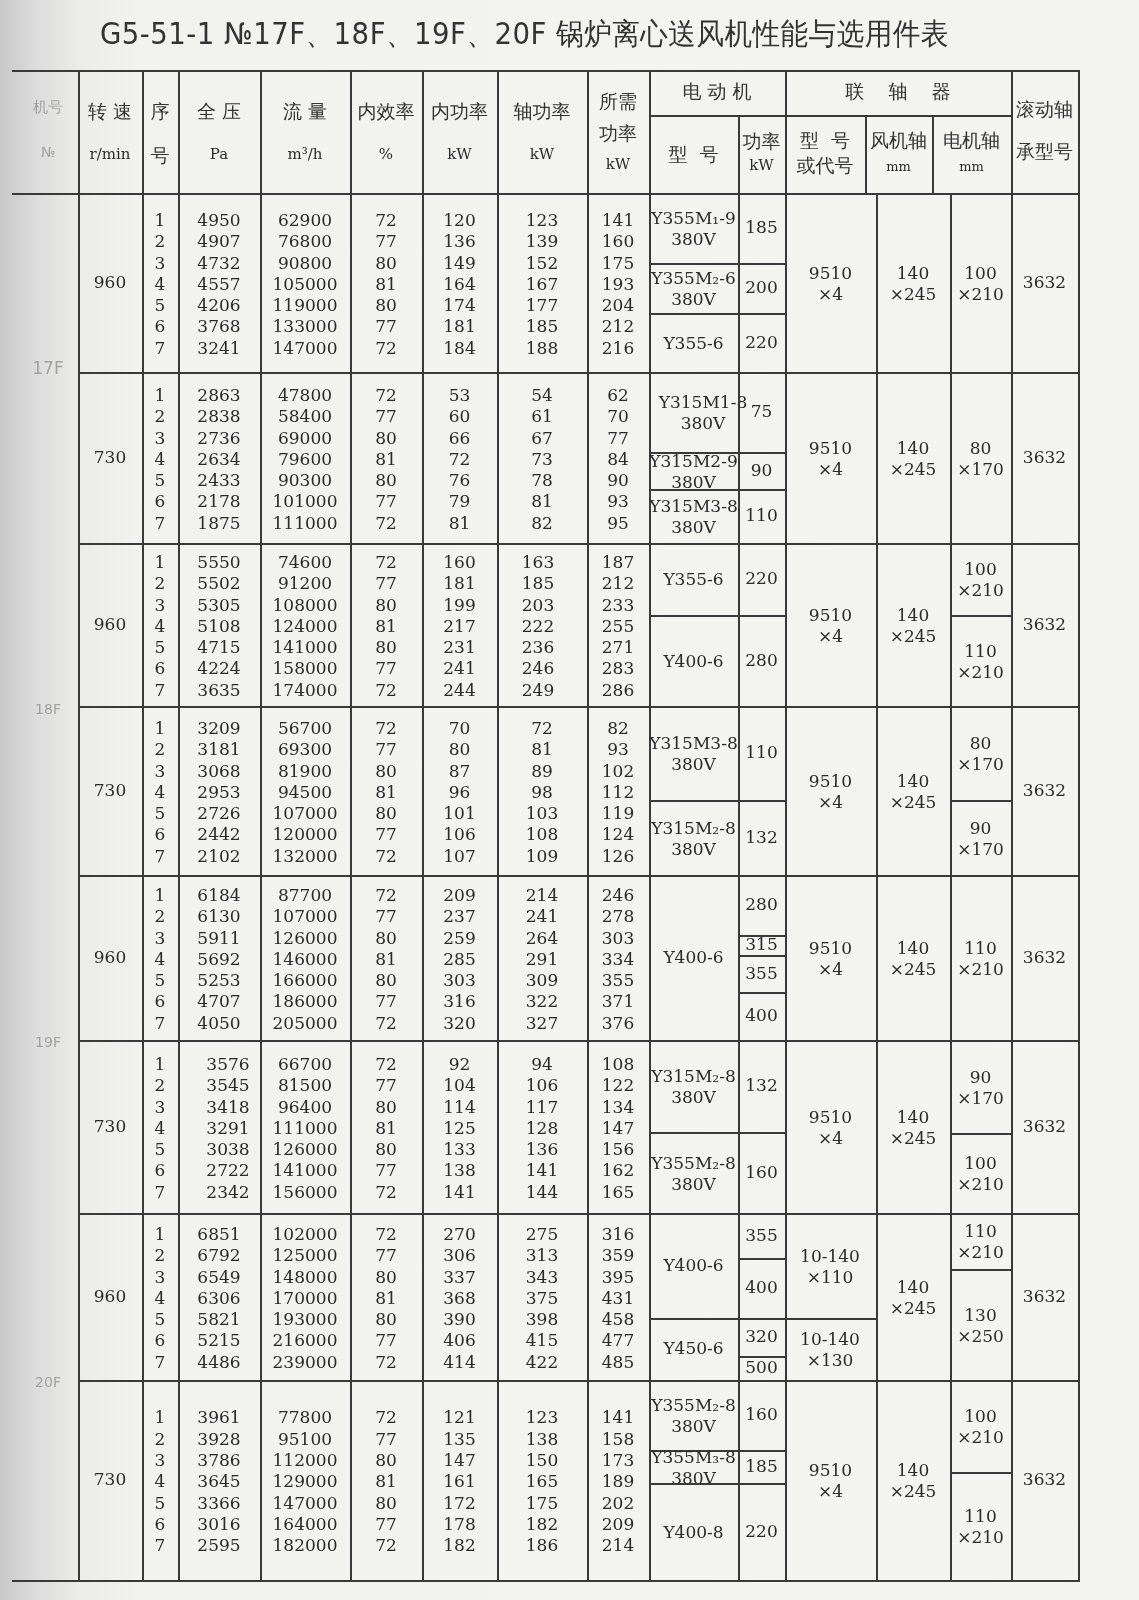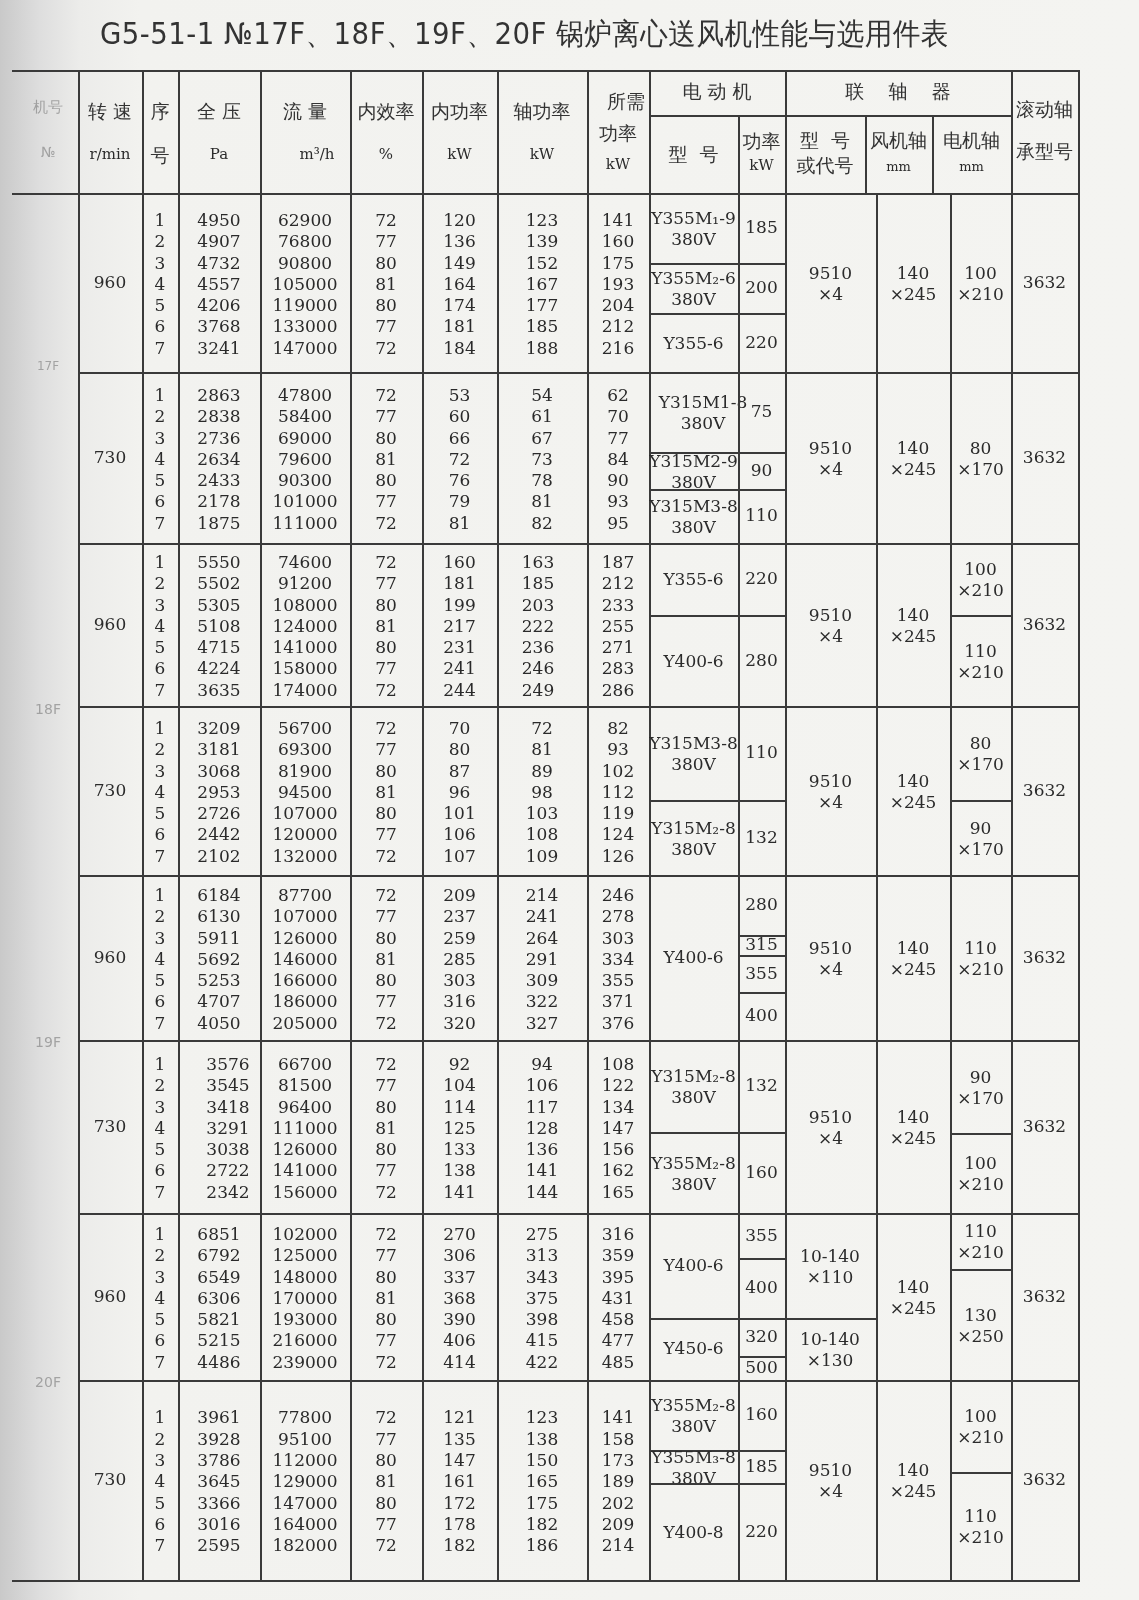--- a/index.html
+++ b/index.html
@@ -78,7 +78,7 @@
   <div class="txt unit" style="left:422px; top:147px; width:75px;">kW</div>
   <div class="txt hdr" style="left:497px; top:102px; width:90px;">轴功率</div>
   <div class="txt unit" style="left:497px; top:147px; width:90px;">kW</div>
-  <div class="txt hdr" style="left:587px; top:92px; width:62px;margin-left:8px;">所需</div>
+  <div class="txt hdr" style="left:587px; top:92px; width:62px;">所需</div>
   <div class="txt hdr" style="left:587px; top:124px; width:62px;">功率</div>
   <div class="txt unit" style="left:587px; top:157px; width:62px;">kW</div>
   <div class="txt hdr" style="left:649px; top:82px; width:136px;">电 动 机</div>

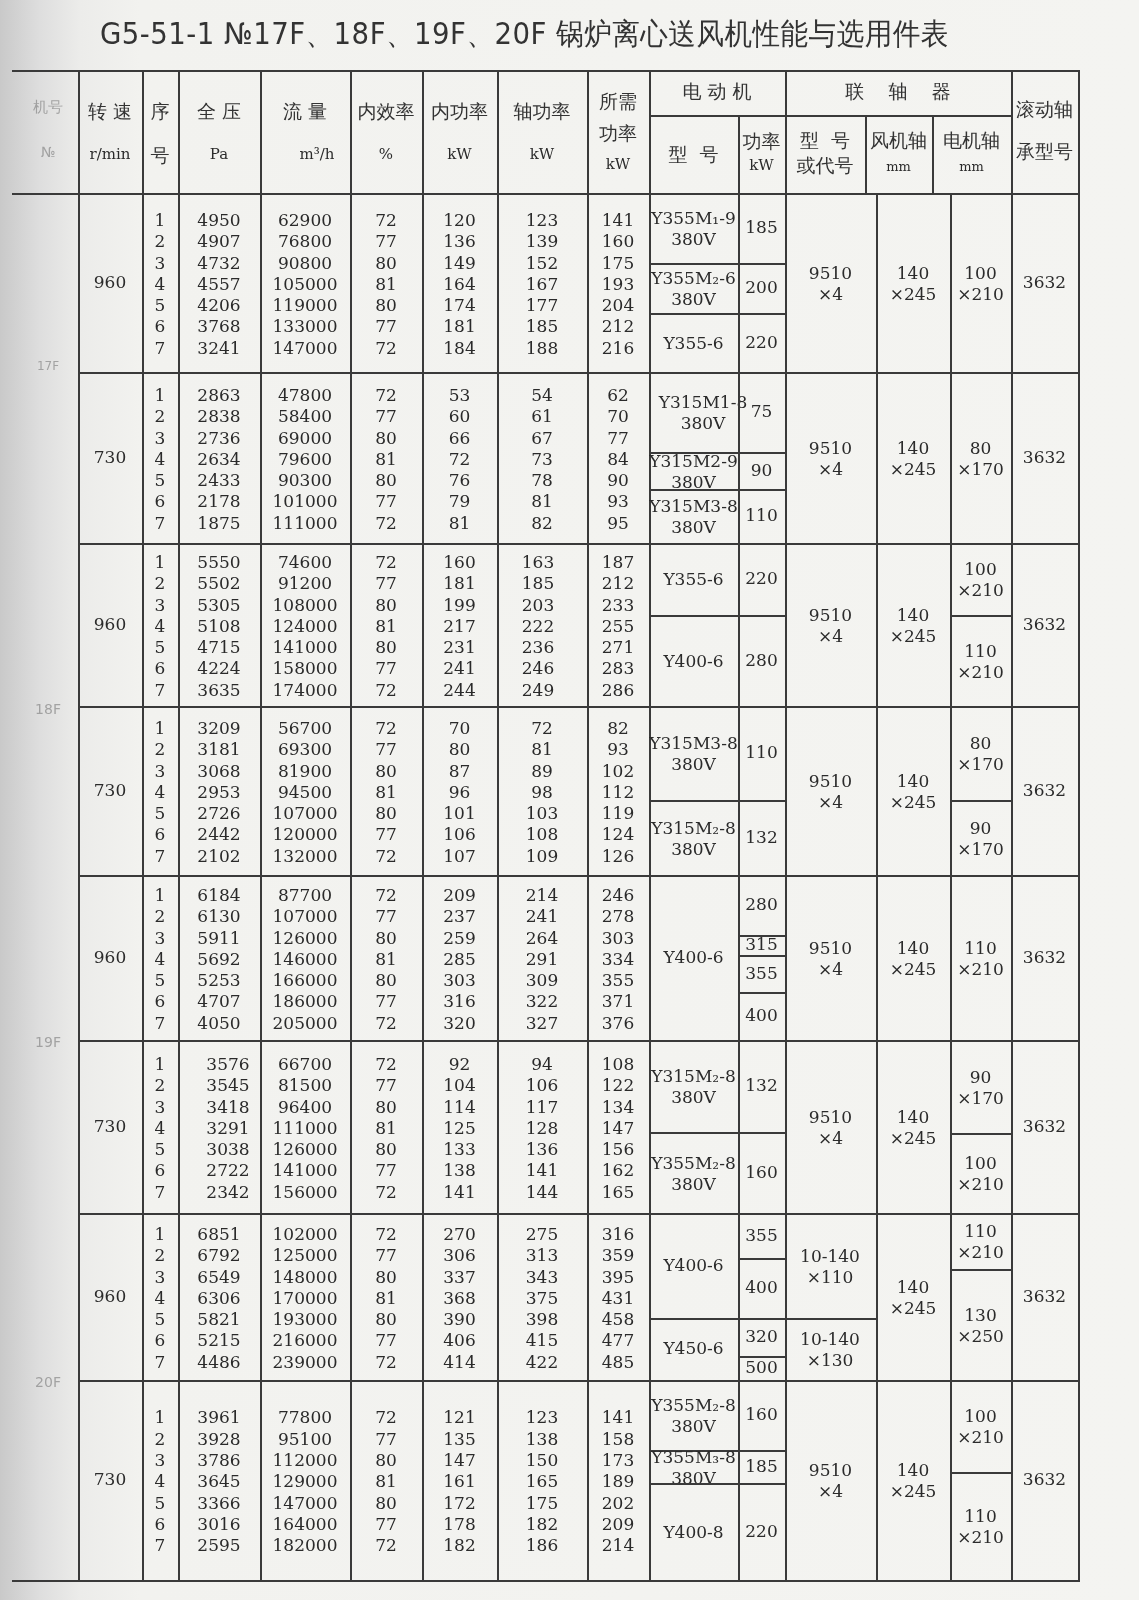--- a/index.html
+++ b/index.html
@@ -71,7 +71,7 @@
   <div class="txt hdr" style="left:178px; top:102px; width:82px;">全 压</div>
   <div class="txt unit" style="left:178px; top:147px; width:82px;">Pa</div>
   <div class="txt hdr" style="left:260px; top:102px; width:90px;">流 量</div>
-  <div class="txt unit" style="left:272px; top:147px; width:90px;">m³/h</div>
+  <div class="txt unit" style="left:260px; top:147px; width:90px;">m³/h</div>
   <div class="txt hdr" style="left:350px; top:102px; width:72px;">内效率</div>
   <div class="txt unit" style="left:350px; top:147px; width:72px;">%</div>
   <div class="txt hdr" style="left:422px; top:102px; width:75px;">内功率</div>

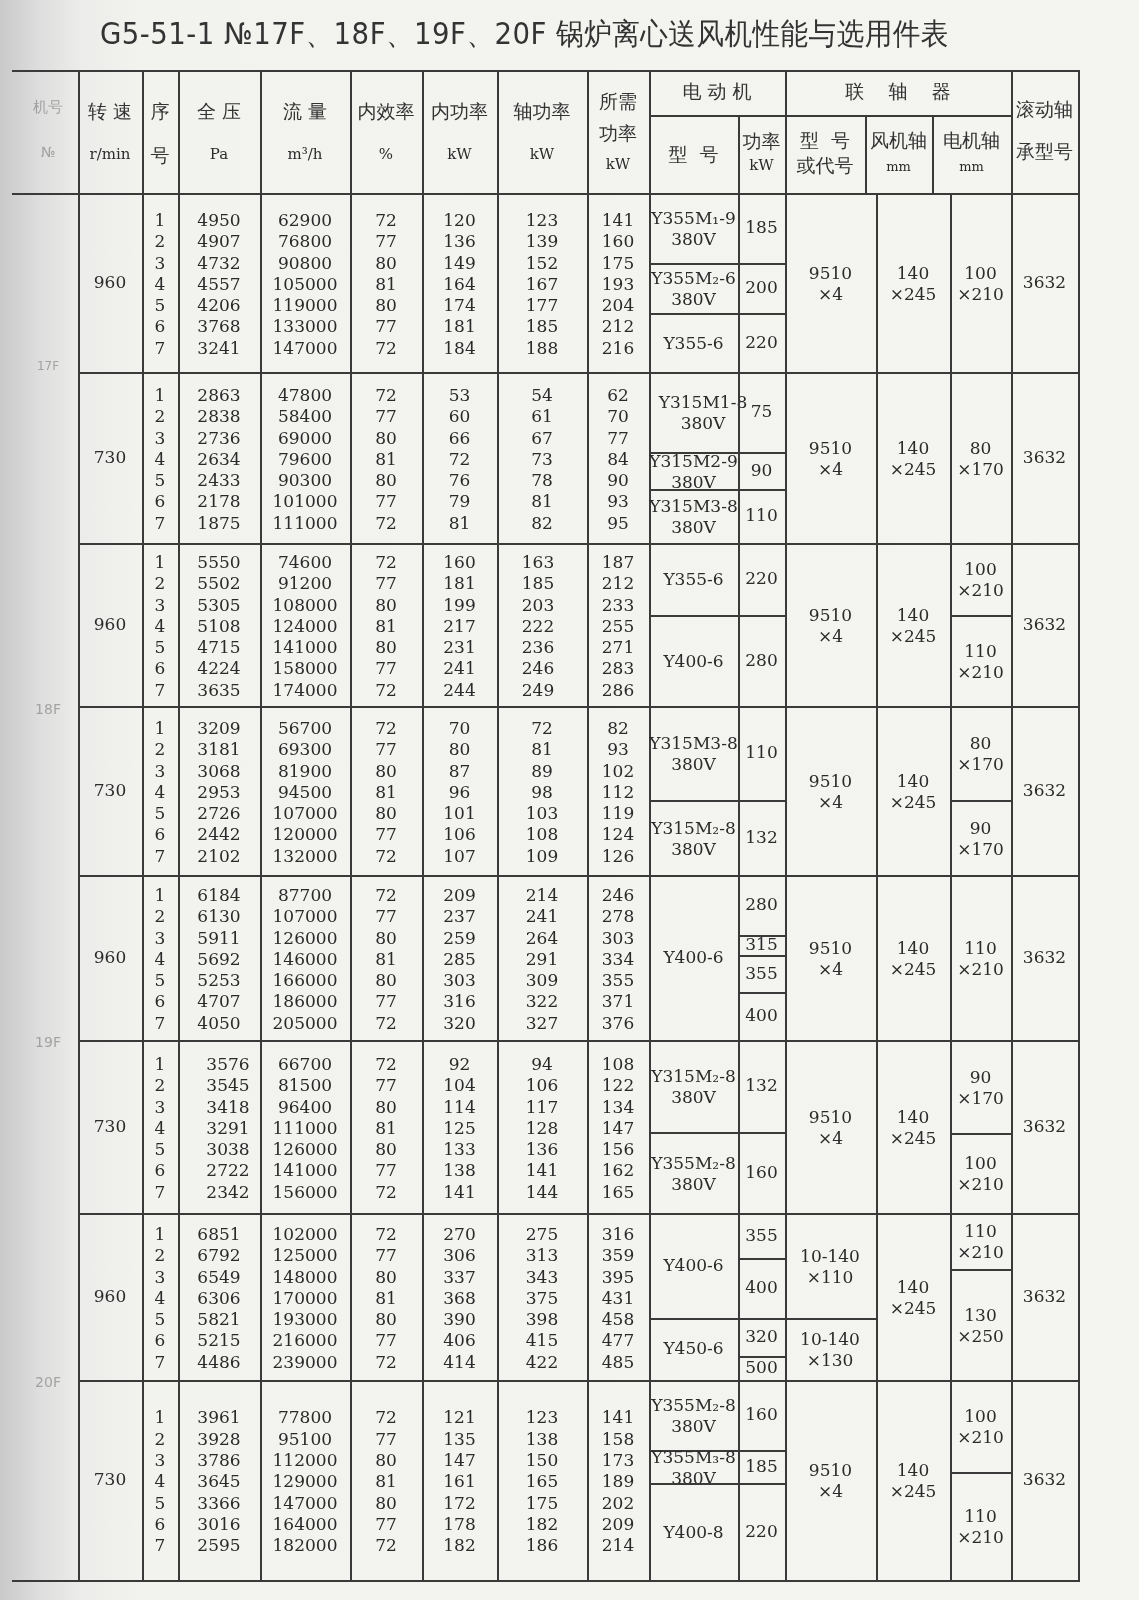--- a/index.html
+++ b/index.html
@@ -96,7 +96,7 @@
   <div class="txt hdr" style="left:1011px; top:142px; width:67px;">承型号</div>
 
   <div id="body-rows">
-      <div class="txt faint" style="left:28px; top:360px; width:40px; font-size:12px;">17F</div>
+      <div class="txt faint" style="left:28px; top:360px; width:40px; font-size:17px;">17F</div>
       <div class="txt faint" style="left:28px; top:702px; width:40px; font-size:14px;">18F</div>
       <div class="txt faint" style="left:28px; top:1035px; width:40px; font-size:14px;">19F</div>
       <div class="txt faint" style="left:28px; top:1375px; width:40px; font-size:14px;">20F</div>

